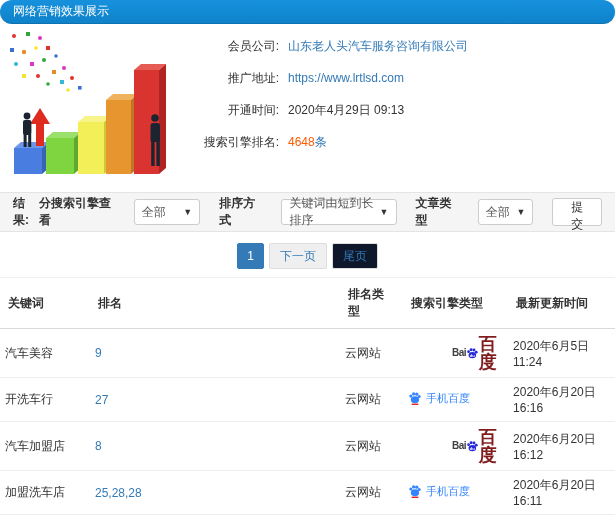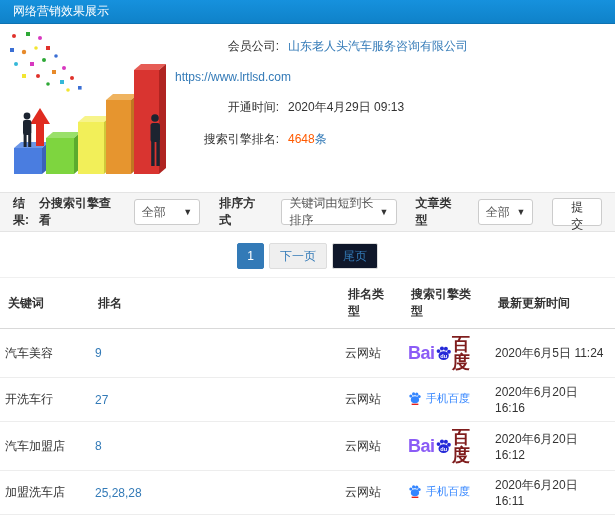--- a/index.html
+++ b/index.html
@@ -14,7 +14,7 @@
   .topbar {
     height:24px; background:linear-gradient(#1691dd,#0f82c9);
     border-bottom:1px solid #0d72b2;
-    color:#fff; display:flex; align-items:center; padding:0 13px;
+    color:#fff; display:flex; align-items:center; padding:0 13px;border-radius:12px;
   }
   
   .top-section { display:flex; height:168px; background:#fff; }

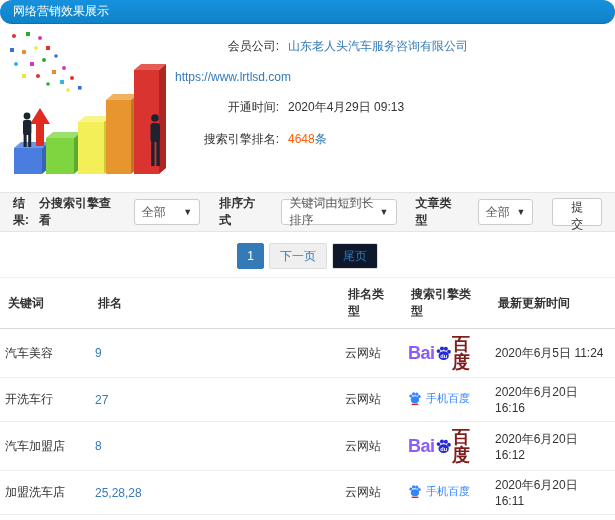--- a/index.html
+++ b/index.html
@@ -150,6 +150,7 @@
       <a class="info-link">山东老人头汽车服务咨询有限公司</a>
     </div>
     <div class="info-row">
+      <span class="info-label">推广地址:</span>
       <a class="info-link">https://www.lrtlsd.com</a>
     </div>
     <div class="info-row">

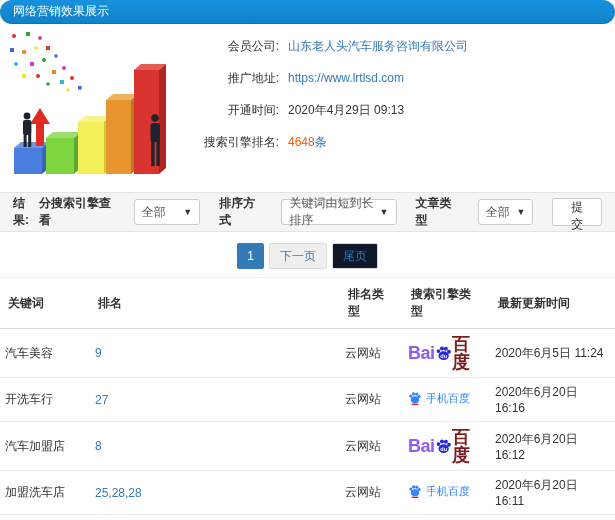--- a/index.html
+++ b/index.html
@@ -65,7 +65,7 @@
   table.results td { padding:6px 5px; border-bottom:1px solid #ededed; font-size:12px; }
   td.rank-cell { color:#337ab7; }
   .baidu-logo { display:inline-flex; align-items:center; font-weight:bold; line-height:1; }
-  .baidu-logo .bai { color:#8b5cf6; font-size:18px; letter-spacing:-0.5px; }
+  .baidu-logo .bai { color:#404040; font-size:10px; letter-spacing:-0.5px;margin-left:44px; }
   .baidu-logo .bname { color:#7f1d1d; font-size:18px; }
   .mobile-logo { display:inline-flex; align-items:center; gap:4px; color:#3385ff; font-size:11px; }
 </style>

